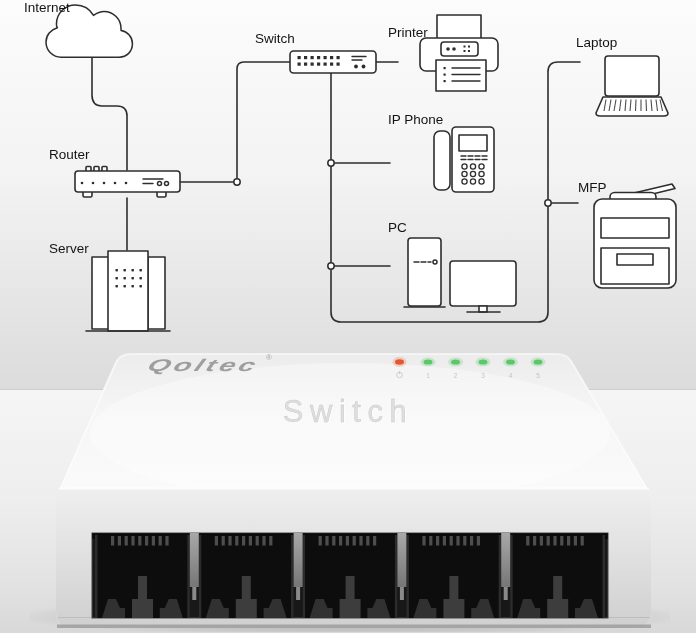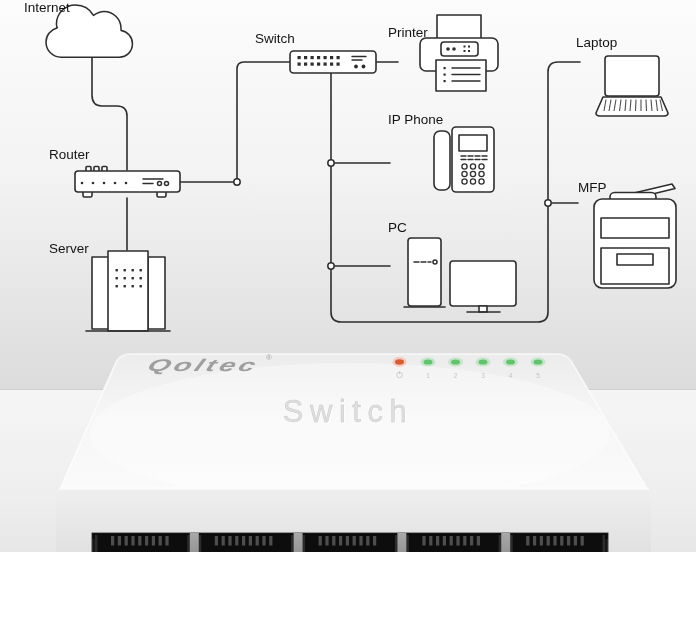--- a/index.html
+++ b/index.html
@@ -4,7 +4,7 @@
 <style>
   html,body{margin:0;padding:0;background:#fff;}
   .stage{
-    position:relative;width:696px;height:552px;overflow:hidden;
+    position:relative;width:696px;height:633px;overflow:hidden;
     font-family:"Liberation Sans", sans-serif;
   }
   .bg-wall{position:absolute;left:0;top:0;width:696px;height:389px;

